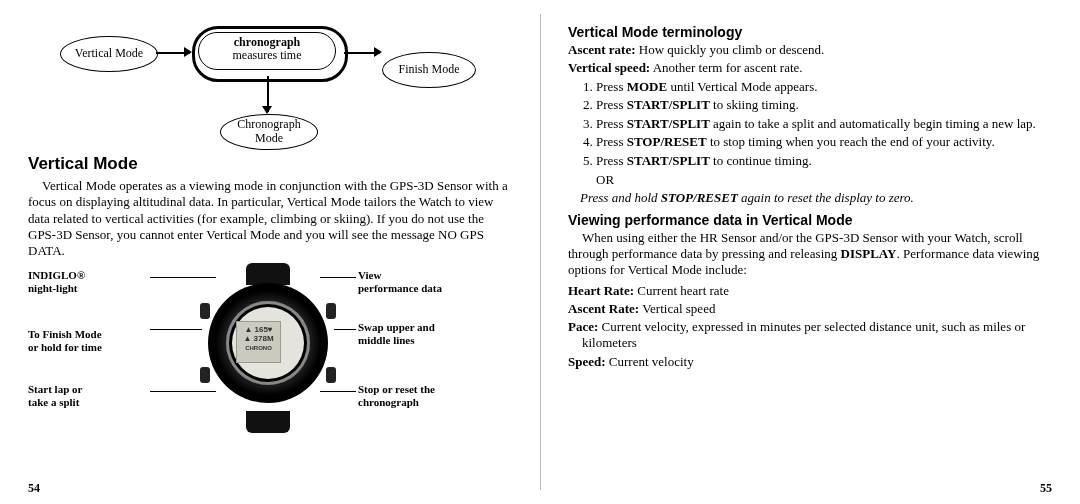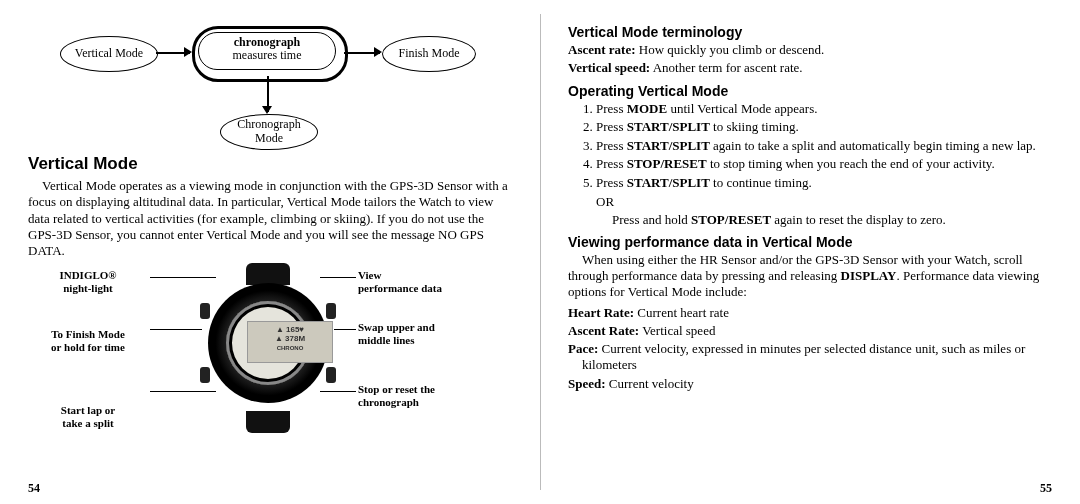--- a/index.html
+++ b/index.html
@@ -57,7 +57,7 @@
         <span>measures time</span>
       </div>
 
-      <div class="oval" style="left:322px;top:18px;width:92px;height:34px;justify-content:center;">
+      <div class="oval" style="left:322px;top:34px;width:92px;height:34px;justify-content:center;">
         <span>Finish Mode</span>
       </div>
 

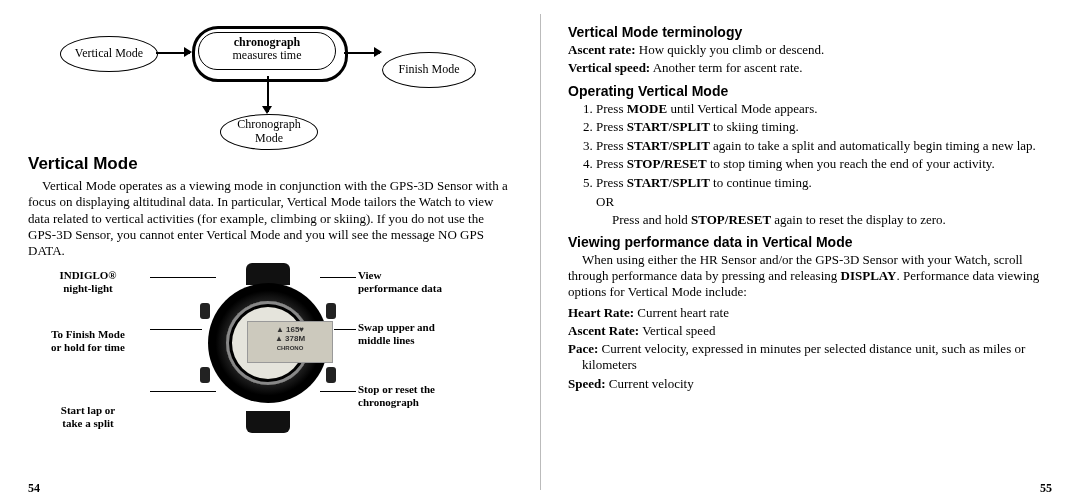--- a/index.html
+++ b/index.html
@@ -137,7 +137,6 @@
     <div class="def"><b>Ascent rate:</b><span> How quickly you climb or descend.</span></div>
     <div class="def"><b>Vertical speed:</b><span> Another term for ascent rate.</span></div>
 
-    <h3>Operating Vertical Mode</h3>
     <ol>
       <li><span>Press </span><b>MODE</b><span> until Vertical Mode appears.</span></li>
       <li><span>Press </span><b>START/SPLIT</b><span> to skiing timing.</span></li>

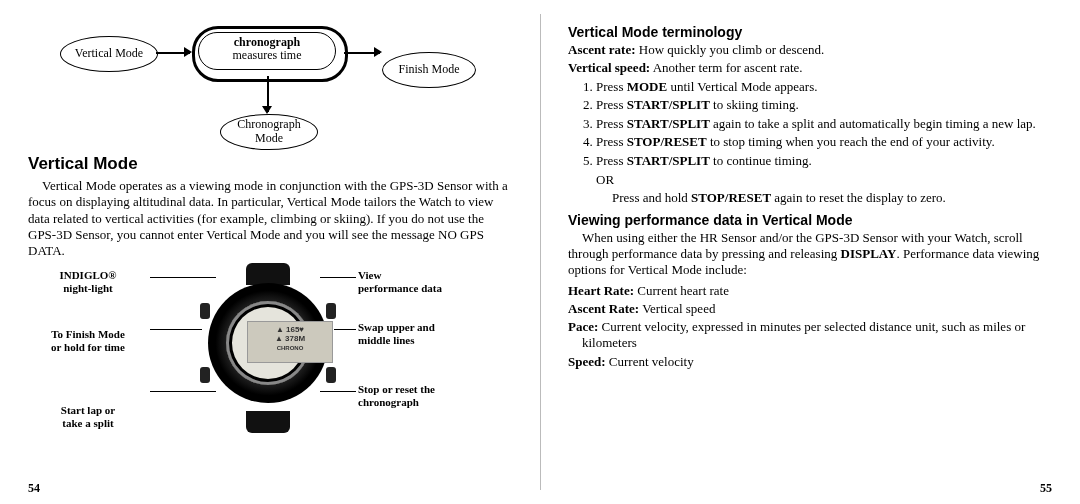--- a/index.html
+++ b/index.html
@@ -145,7 +145,7 @@
       <li><span>Press </span><b>START/SPLIT</b><span> to continue timing.</span></li>
     </ol>
     <div class="or">OR</div>
-    <p class="noin" style="margin-left:44px;"><span>Press and hold </span><b>STOP/RESET</b><span> again to reset the display to zero.</span></p>
+    <p class="noin" style="margin-left:12px;font-style:italic;"><span>Press and hold </span><b>STOP/RESET</b><span> again to reset the display to zero.</span></p>
 
     <h3>Viewing performance data in Vertical Mode</h3>
     <p><span>When using either the HR Sensor and/or the GPS-3D Sensor with your Watch, scroll through performance data by pressing and releasing </span><b>DISPLAY</b><span>. Performance data viewing options for Vertical Mode include:</span></p>

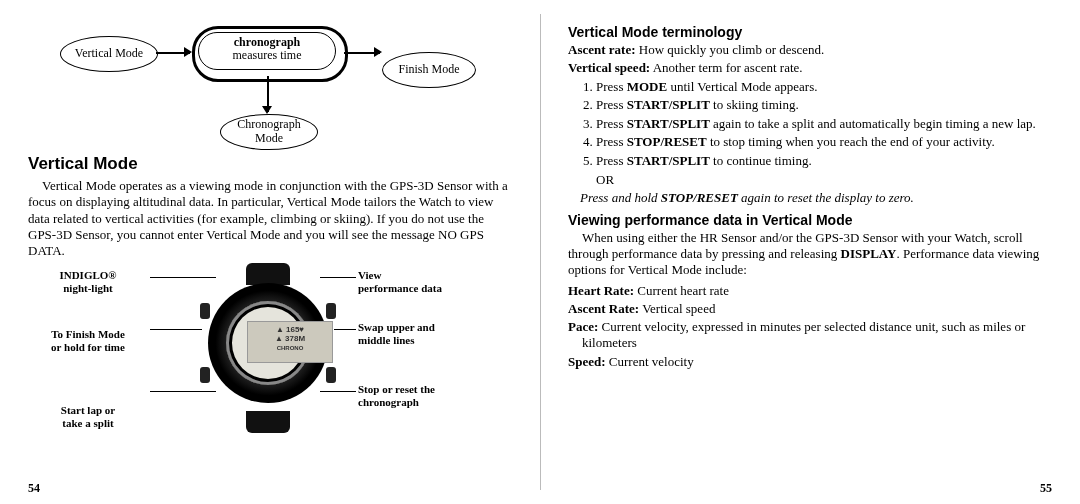--- a/index.html
+++ b/index.html
@@ -31,7 +31,7 @@
   .strapbot{bottom:0;border-radius:0 0 6px 6px;}
   .btn{position:absolute;width:10px;height:16px;background:#222;border-radius:3px;}
   .caption{position:absolute;font-family:Georgia,serif;font-weight:bold;font-size:11px;line-height:1.2;}
-  .cl{text-align:center;}
+  .cl{text-align:left;}
   .lead{position:absolute;height:1px;background:#000;}
   .pagenum{position:absolute;bottom:8px;font-weight:bold;font-size:12px;font-family:Georgia,serif;}
   .pn-l{left:28px;}

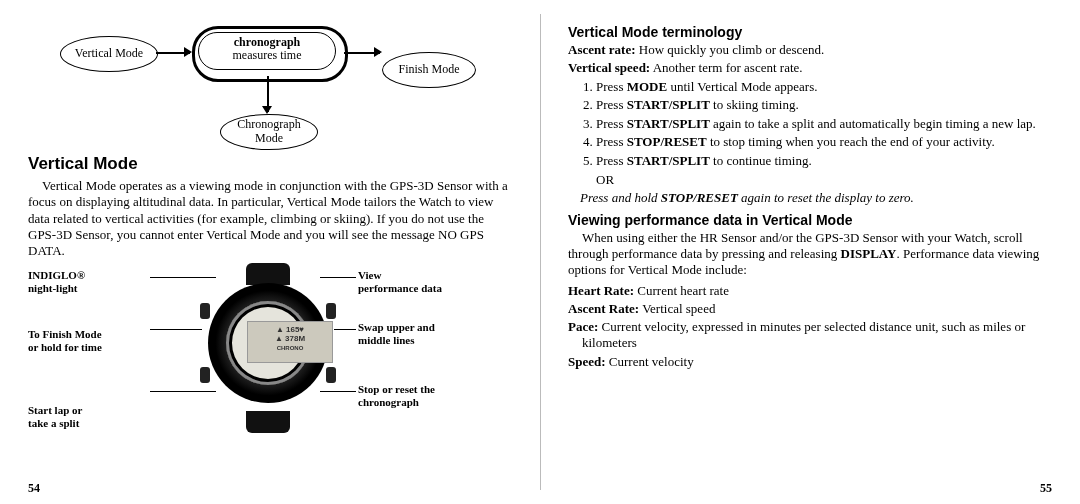--- a/index.html
+++ b/index.html
@@ -25,7 +25,7 @@
   .watch{position:absolute;left:170px;top:0;width:140px;height:170px;}
   .bezel{position:absolute;left:10px;top:20px;width:120px;height:120px;border-radius:50%;background:radial-gradient(circle at 50% 50%,#666 0%,#555 38%,#333 40%,#111 55%,#000 62%,#000 100%);}
   .face{position:absolute;left:28px;top:38px;width:84px;height:84px;border-radius:50%;background:#e5e4dc;box-shadow:inset 0 0 0 3px #888,inset 0 0 0 6px #000;}
-  .lcd{position:absolute;left:38px;top:58px;width:86px;height:42px;background:#ccc9bd;border:1px solid #999;font-family:Verdana,sans-serif;font-size:8px;font-weight:bold;text-align:center;color:#333;line-height:1.1;padding-top:4px;box-sizing:border-box;margin-left:11px;}
+  .lcd{position:absolute;left:38px;top:58px;width:45px;height:42px;background:#ccc9bd;border:1px solid #999;font-family:Verdana,sans-serif;font-size:8px;font-weight:bold;text-align:center;color:#333;line-height:1.1;padding-top:4px;box-sizing:border-box;}
   .strap{position:absolute;left:48px;width:44px;height:22px;background:#111;}
   .straptop{top:0;border-radius:6px 6px 0 0;}
   .strapbot{bottom:0;border-radius:0 0 6px 6px;}

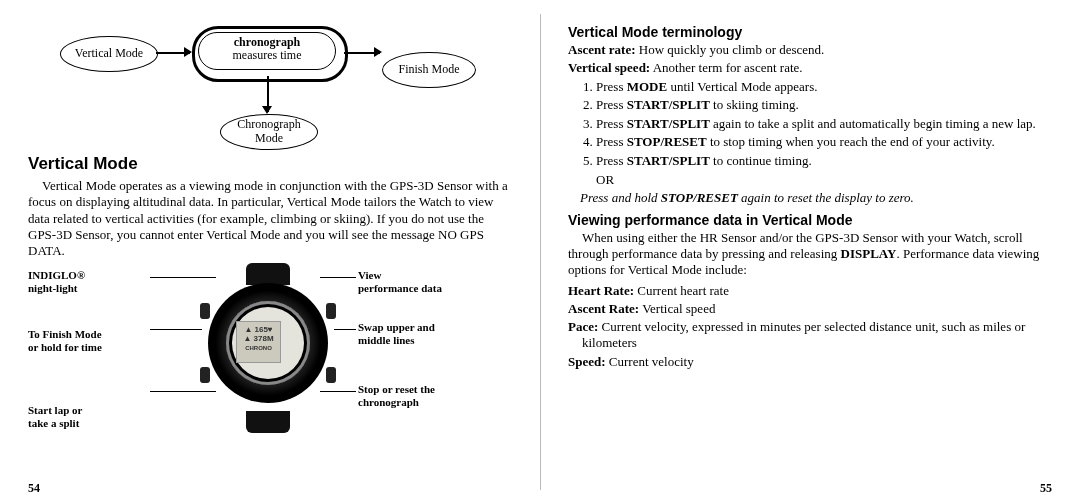--- a/index.html
+++ b/index.html
@@ -87,7 +87,7 @@
         <span>To Finish Mode</span><br>
         <span>or hold for time</span>
       </div>
-      <div class="caption cl" style="left:0;top:120px;width:120px;margin-top:21px;">
+      <div class="caption cl" style="left:0;top:120px;width:120px;">
         <span>Start lap or</span><br>
         <span>take a split</span>
       </div>

